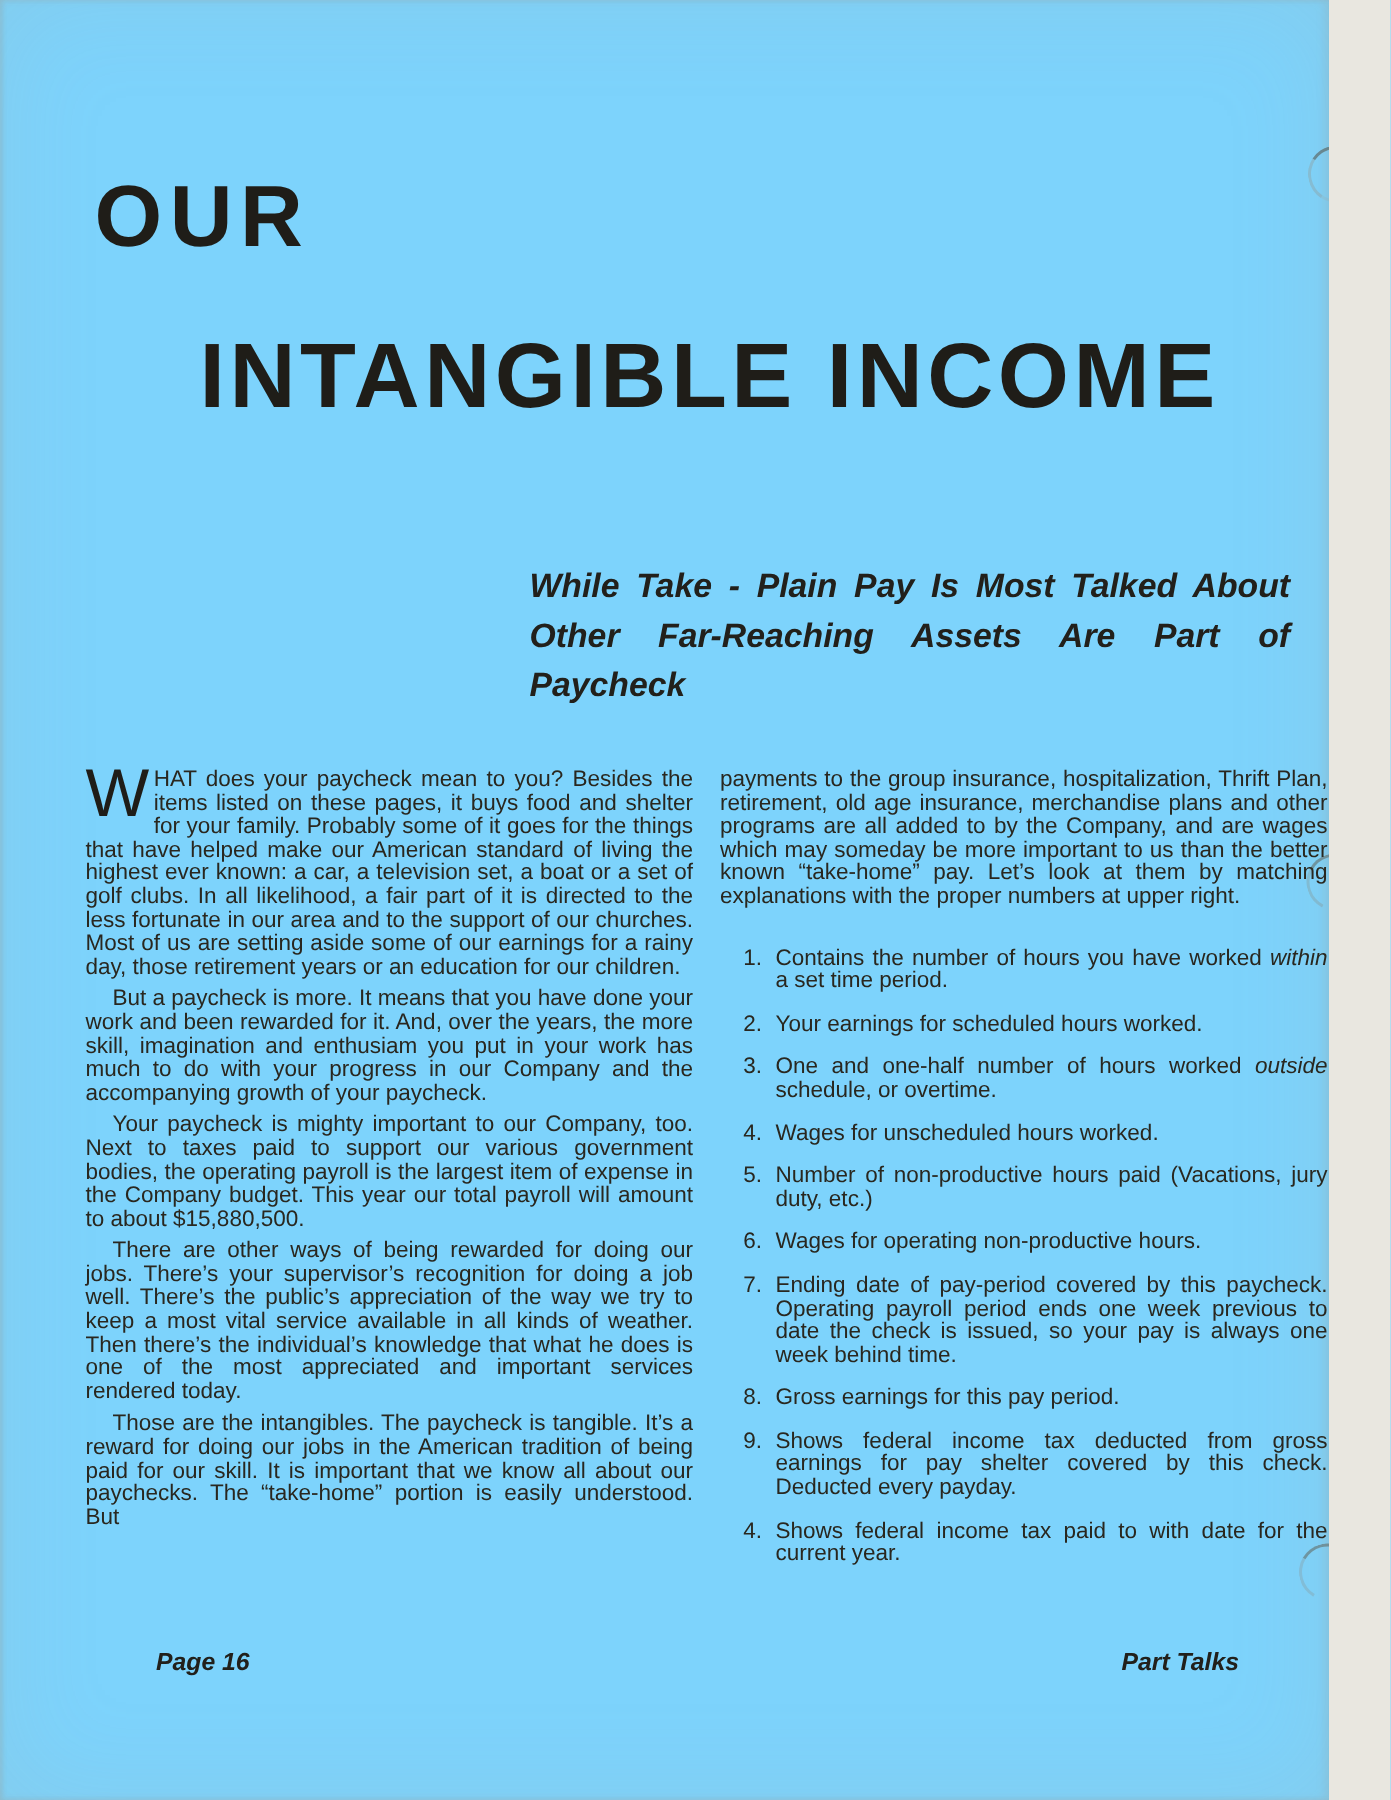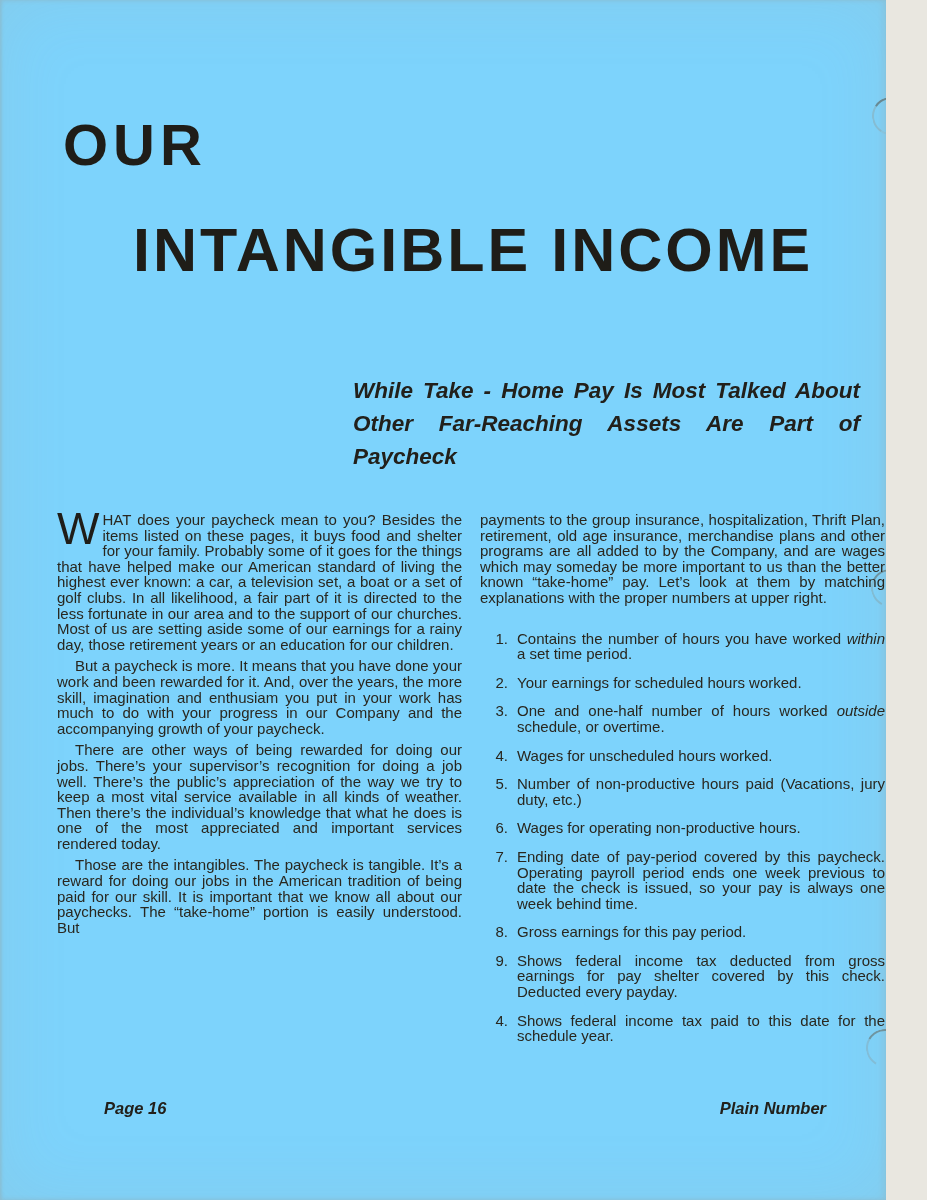--- a/index.html
+++ b/index.html
@@ -91,7 +91,7 @@
   <h1 class="title-main">INTANGIBLE INCOME</h1>
 
   <div class="subtitle">
-    <div class="subtitle-line">While Take - Home Pay Is Most Talked About</div>
+    <div class="subtitle-line">While Take - Plain Pay Is Most Talked About</div>
     <div class="subtitle-line">Other Far-Reaching Assets Are Part of Paycheck</div>
   </div>
 

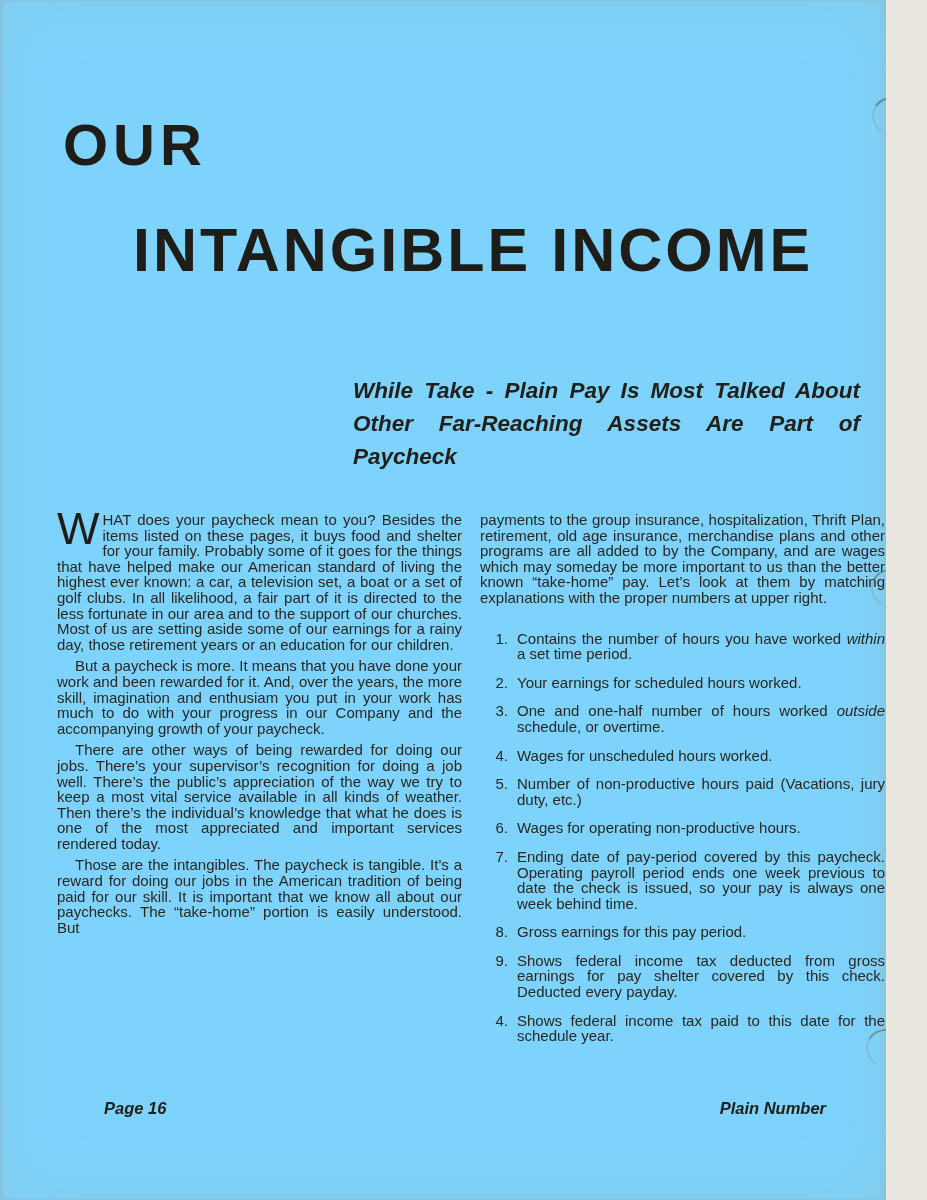--- a/index.html
+++ b/index.html
@@ -100,6 +100,7 @@
     <div class="col">
       <p><span class="dropcap">W</span><span>HAT does your paycheck mean to you?  Besides the items listed on these pages, it buys food and shelter for your family.  Probably some of it goes for the things that have helped make our American standard of living the highest ever known:  a car, a television set, a boat or a set of golf clubs.  In all likelihood, a fair part of it is directed to the less fortunate in our area and to the support of our churches.  Most of us are setting aside some of our earnings for a rainy day, those retirement years or an education for our children.</span></p>
       <p class="indent">But a paycheck is more.  It means that you have done your work and been rewarded for it.  And, over the years, the more skill, imagination and enthusiam you put in your work has much to do with your progress in our Company and the accompanying growth of your paycheck.</p>
+      <p class="indent">Your paycheck is mighty important to our Company, too.  Next to taxes paid to support our various government bodies, the operating payroll is the largest item of expense in the Company budget.  This year our total payroll will amount to about $15,880,500.</p>
       <p class="indent">There are other ways of being rewarded for doing our jobs.  There’s your supervisor’s recognition for doing a job well.  There’s the public’s appreciation of the way we try to keep a most vital service available in all kinds of weather.  Then there’s the individual’s knowledge that what he does is one of the most appreciated and important services rendered today.</p>
       <p class="indent">Those are the intangibles.  The paycheck is tangible.  It’s a reward for doing our jobs in the American tradition of being paid for our skill.  It is important that we know all about our paychecks.  The “take-home” portion is easily understood.  But</p>
     </div>

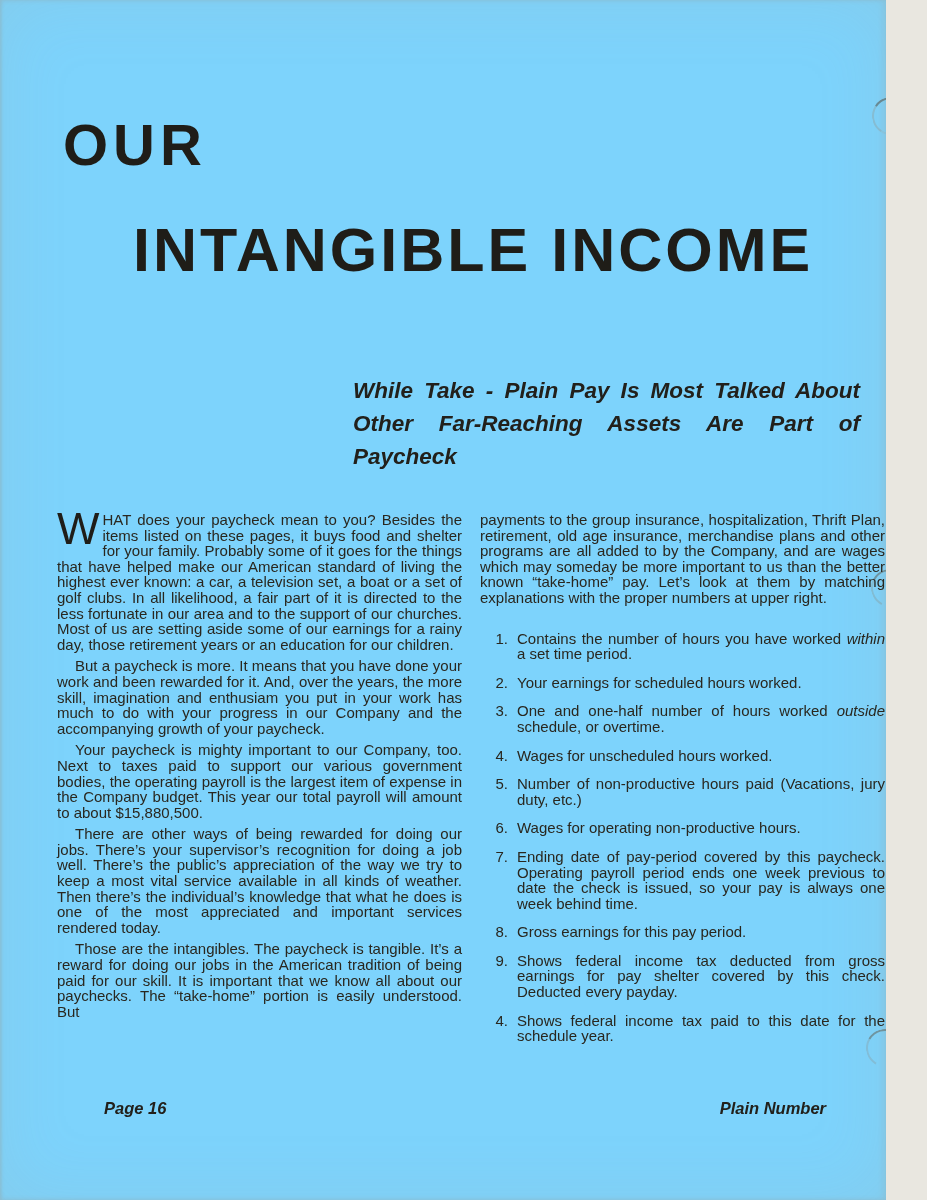--- a/index.html
+++ b/index.html
@@ -146,7 +146,7 @@
         </li>
         <li class="list-item">
           <span class="num">4.</span>
-          <span class="item-text"><span>Shows federal income tax paid to this date for the schedule year.</span><i></i><span></span></span>
+          <span class="item-text"><span>Shows federal income tax paid to with date for the current year.</span><i></i><span></span></span>
         </li>
       </ol>
     </div>

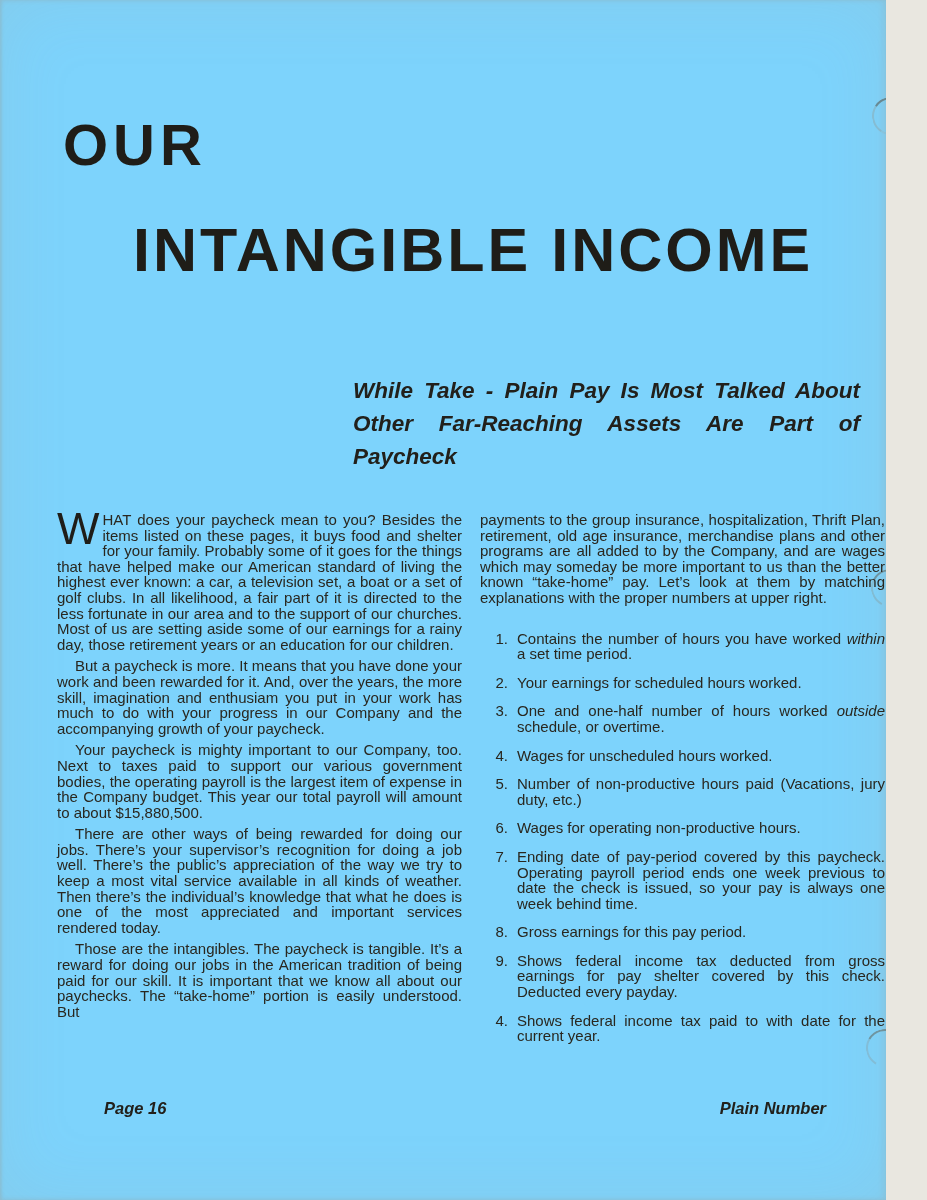--- a/index.html
+++ b/index.html
@@ -155,7 +155,7 @@
 
   <div class="footer">
     <span>Page 16</span>
-    <span>Plain Number</span>
+    <span>Part Talks</span>
   </div>
 
 </div>

